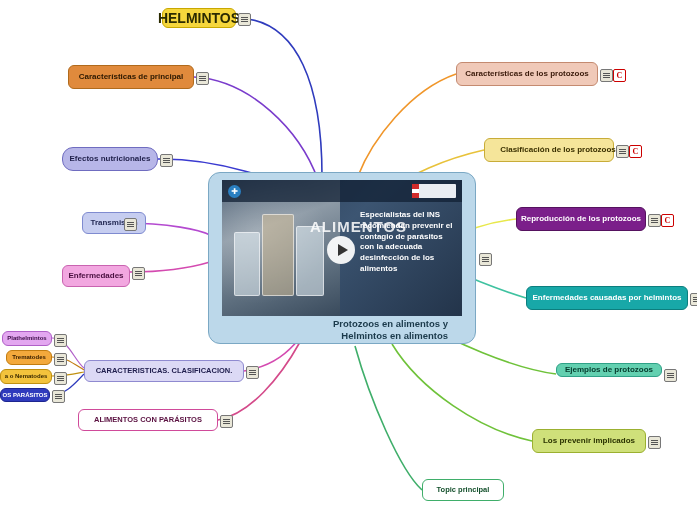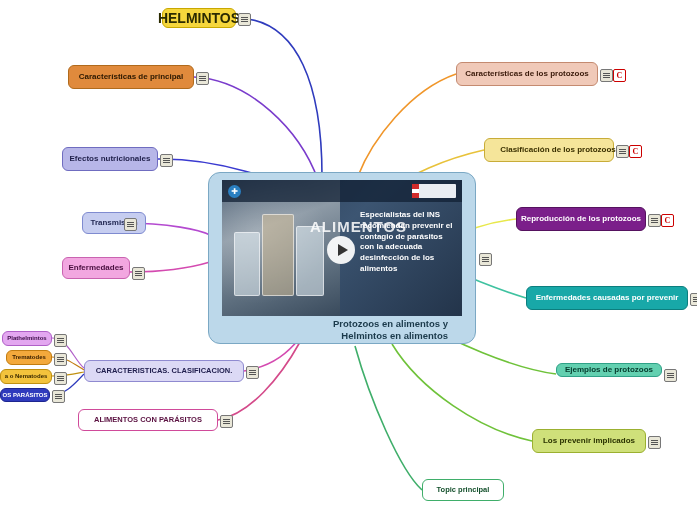--- a/index.html
+++ b/index.html
@@ -251,7 +251,7 @@
         <span>Características de principal</span>
       </div>
       <div class="badge note" style="left: 196px; top: 72px;"></div>
-      <div class="node" style="left: 62px; top: 147px; width: 96px; height: 24px; background: rgb(183, 182, 232); border-color: rgb(111, 108, 192); color: rgb(31, 31, 74); font-size: 8px;">
+      <div class="node" style="left: 62px; top: 147px; width: 96px; height: 24px; background: rgb(183, 182, 232); border-color: rgb(111, 108, 192); color: rgb(31, 31, 74); font-size: 8px; border-radius: 11px;">
         <span>Efectos nutricionales</span>
       </div>
       <div class="badge note" style="left: 160px; top: 154px;"></div>

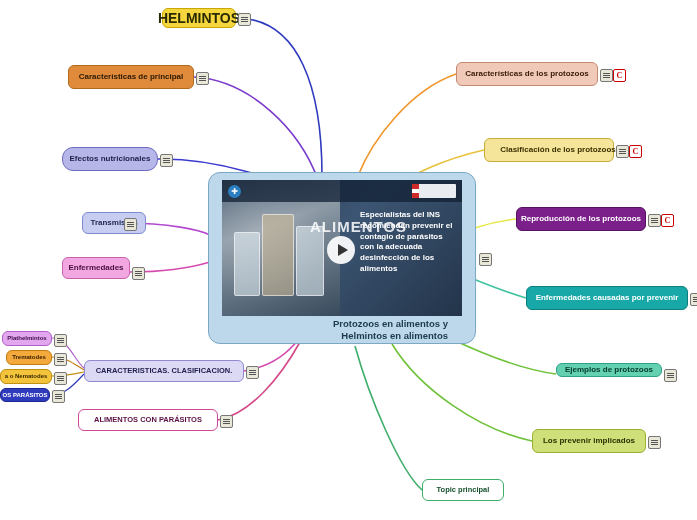--- a/index.html
+++ b/index.html
@@ -259,7 +259,7 @@
         <span>Transmisión</span>
       </div>
       <div class="badge note" style="left: 124px; top: 218px;"></div>
-      <div class="node" style="left: 62px; top: 257px; width: 68px; height: 22px; background: rgb(242, 167, 224); border-color: rgb(201, 99, 176); color: rgb(74, 16, 64); font-size: 8px;">
+      <div class="node" style="left: 62px; top: 265px; width: 68px; height: 22px; background: rgb(242, 167, 224); border-color: rgb(201, 99, 176); color: rgb(74, 16, 64); font-size: 8px;">
         <span>Enfermedades</span>
       </div>
       <div class="badge note" style="left: 132px; top: 267px;"></div>

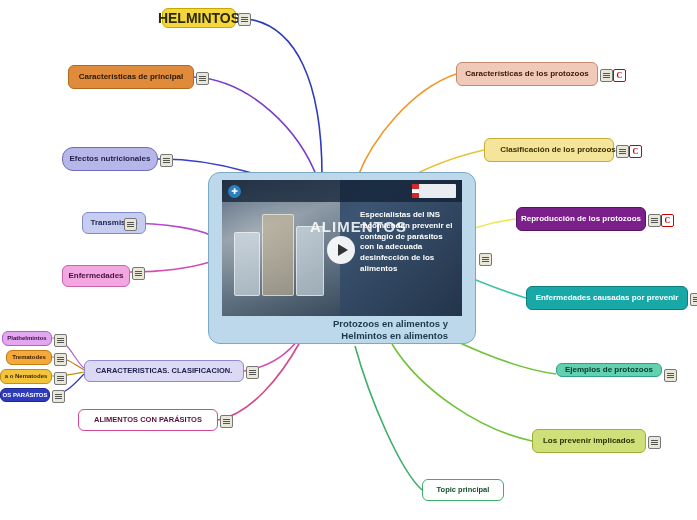--- a/index.html
+++ b/index.html
@@ -299,7 +299,7 @@
       </div>
       <div class="badge note" style="left: 664px; top: 369px;"></div>
       <div class="node" style="left: 526px; top: 286px; width: 162px; height: 24px; background: rgb(24, 168, 168); border-color: rgb(12, 126, 126); color: rgb(255, 255, 255); font-size: 8px;">
-        <span>Enfermedades causadas por prevenir</span>
+        <span>Enfermedades causadas por helmintos</span>
       </div>
       <div class="badge note" style="left: 690px; top: 293px;"></div>
       <div class="node" style="left: 516px; top: 207px; width: 130px; height: 24px; background: rgb(123, 31, 138); border-color: rgb(85, 18, 95); color: rgb(255, 255, 255); font-size: 8px;">

